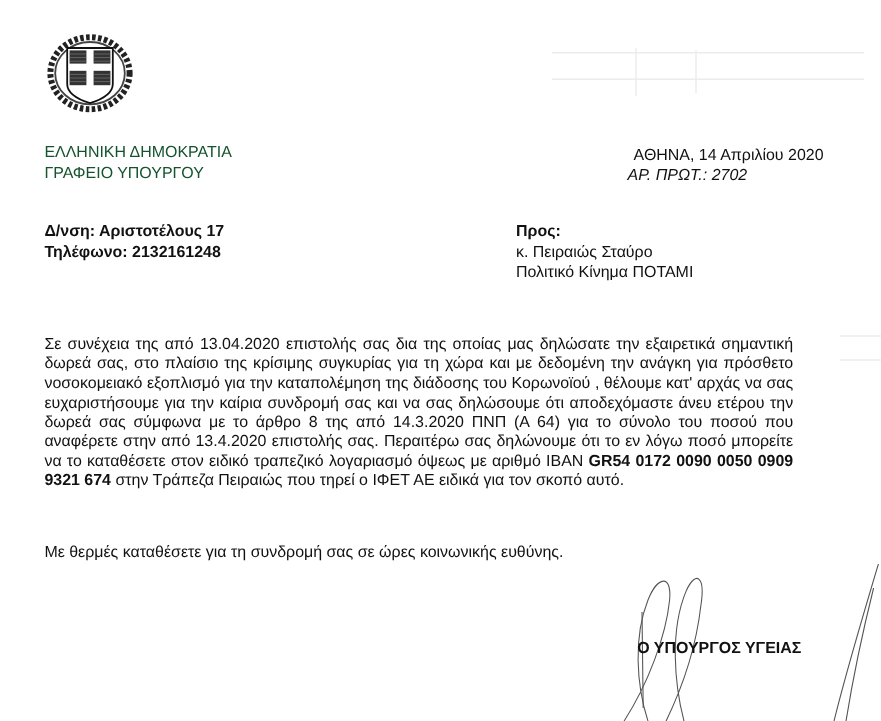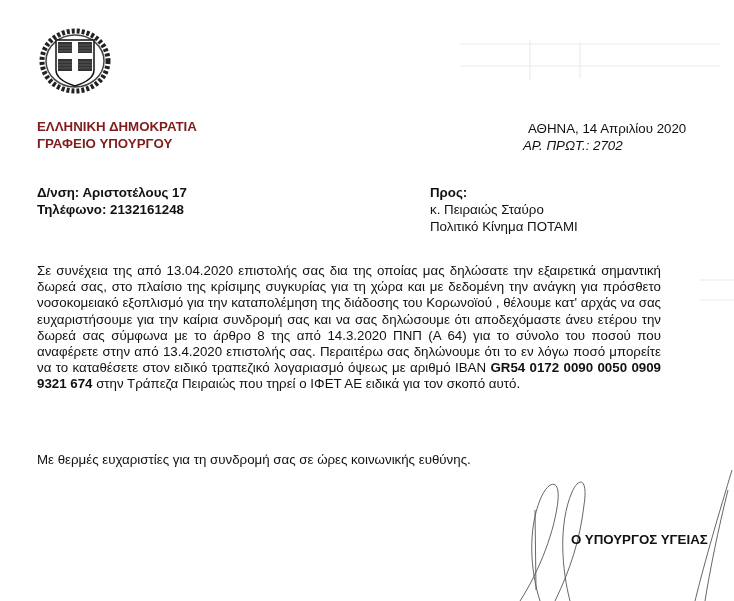--- a/index.html
+++ b/index.html
@@ -7,7 +7,7 @@
          font-family:"Liberation Sans", sans-serif; color:#111; }
   .abs { position:absolute; }
   .emblem { left:38px; top:26px; width:74px; height:68px; }
-  .hdr { left:37px; top:118px; font-weight:bold; font-size:13.3px; line-height:17px; color:#7f1d1d; }
+  .hdr { left:37px; top:118px; font-weight:normal; font-size:13.3px; line-height:17px; color:#14532d; }
   .addr { left:37px; top:184px; font-size:13.3px; line-height:17px;font-weight:bold; }
   .datebox { left:512px; top:120px; font-size:13.3px; line-height:17px;margin-left:16px; }
   .datebox div:nth-child(2) { margin-left:-5px;font-style:italic; }

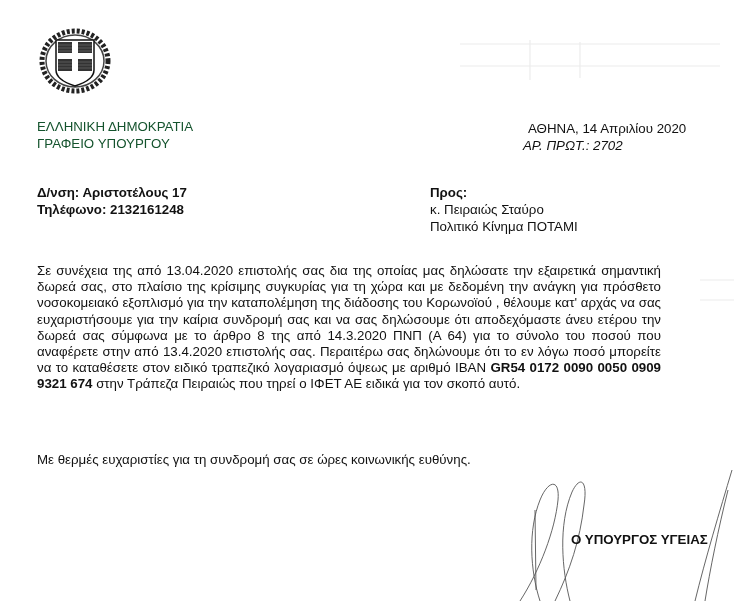--- a/index.html
+++ b/index.html
@@ -13,7 +13,7 @@
   .datebox div:nth-child(2) { margin-left:-5px;font-style:italic; }
   .to { left:430px; top:184px; width:200px; text-align:left; font-size:13.3px; line-height:17px; }
   .to .lbl { font-weight:bold; }
-  .body { left:37px; top:263px; width:624px; font-size:13.3px; line-height:16.2px; text-align:justify; }
+  .body { left:37px; top:279px; width:624px; font-size:13.3px; line-height:16.2px; text-align:justify; }
   .body p { margin:0; }
   .body b { font-weight:bold; }
   .closing { left:37px; top:452px; font-size:13.3px; }

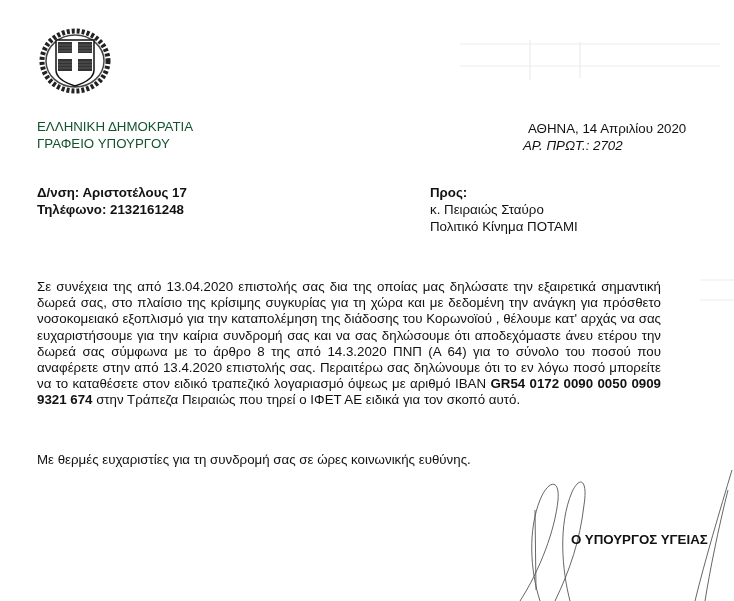--- a/index.html
+++ b/index.html
@@ -86,7 +86,7 @@
   <p><span>Σε συνέχεια της από 13.04.2020 επιστολής σας δια της οποίας μας δηλώσατε την εξαιρετικά σημαντική δωρεά σας, στο πλαίσιο της κρίσιμης συγκυρίας για τη χώρα και με δεδομένη την ανάγκη για πρόσθετο νοσοκομειακό εξοπλισμό για την καταπολέμηση της διάδοσης του Κορωνοϊού , θέλουμε κατ' αρχάς να σας ευχαριστήσουμε για την καίρια συνδρομή σας και να σας δηλώσουμε ότι αποδεχόμαστε άνευ ετέρου την δωρεά σας σύμφωνα με το άρθρο 8 της από 14.3.2020 ΠΝΠ (Α 64) για το σύνολο  του ποσού που αναφέρετε στην  από 13.4.2020 επιστολής σας. Περαιτέρω σας δηλώνουμε ότι το εν λόγω ποσό μπορείτε να το καταθέσετε στον ειδικό τραπεζικό λογαριασμό όψεως με αριθμό IBAN </span><b>GR54 0172 0090 0050 0909 9321 674</b><span>  στην Τράπεζα Πειραιώς που τηρεί ο ΙΦΕΤ ΑΕ ειδικά για τον σκοπό αυτό.</span></p>
 </div>
 
-<div class="abs closing">Με θερμές ευχαριστίες για τη συνδρομή σας σε ώρες κοινωνικής ευθύνης.</div>
+<div class="abs closing">Με θερμές καταθέσετε για τη συνδρομή σας σε ώρες κοινωνικής ευθύνης.</div>
 
 <svg class="abs sig" viewBox="0 0 234 131">
   <g fill="none" stroke="#555" stroke-width="0.9">

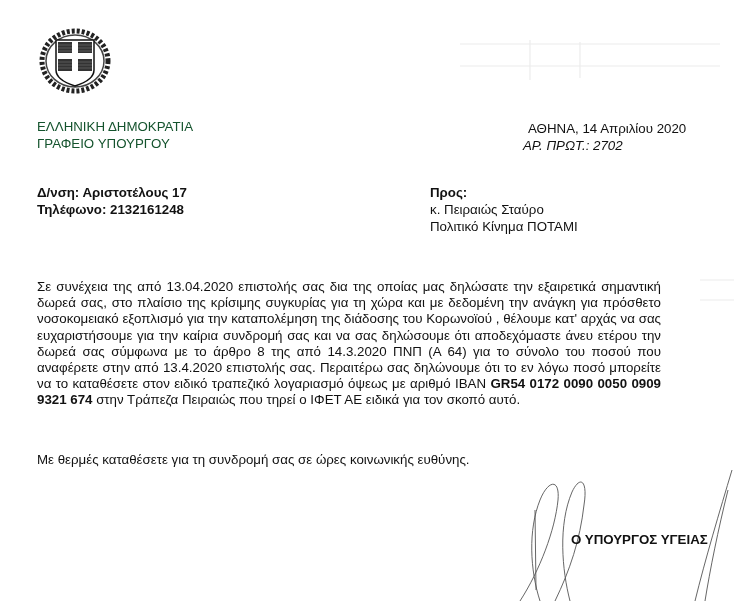--- a/index.html
+++ b/index.html
@@ -17,7 +17,7 @@
   .body p { margin:0; }
   .body b { font-weight:bold; }
   .closing { left:37px; top:452px; font-size:13.3px; }
-  .sigtitle { left:531px; top:532px; font-weight:bold; font-size:13.3px;padding-left:40px; }
+  .sigtitle { left:531px; top:532px; font-weight:bold; font-size:13.3px; }
   .sig { left:500px; top:470px; width:234px; height:131px; }
   .ghost { left:0; top:0; width:734px; height:601px; pointer-events:none; }
 </style>

